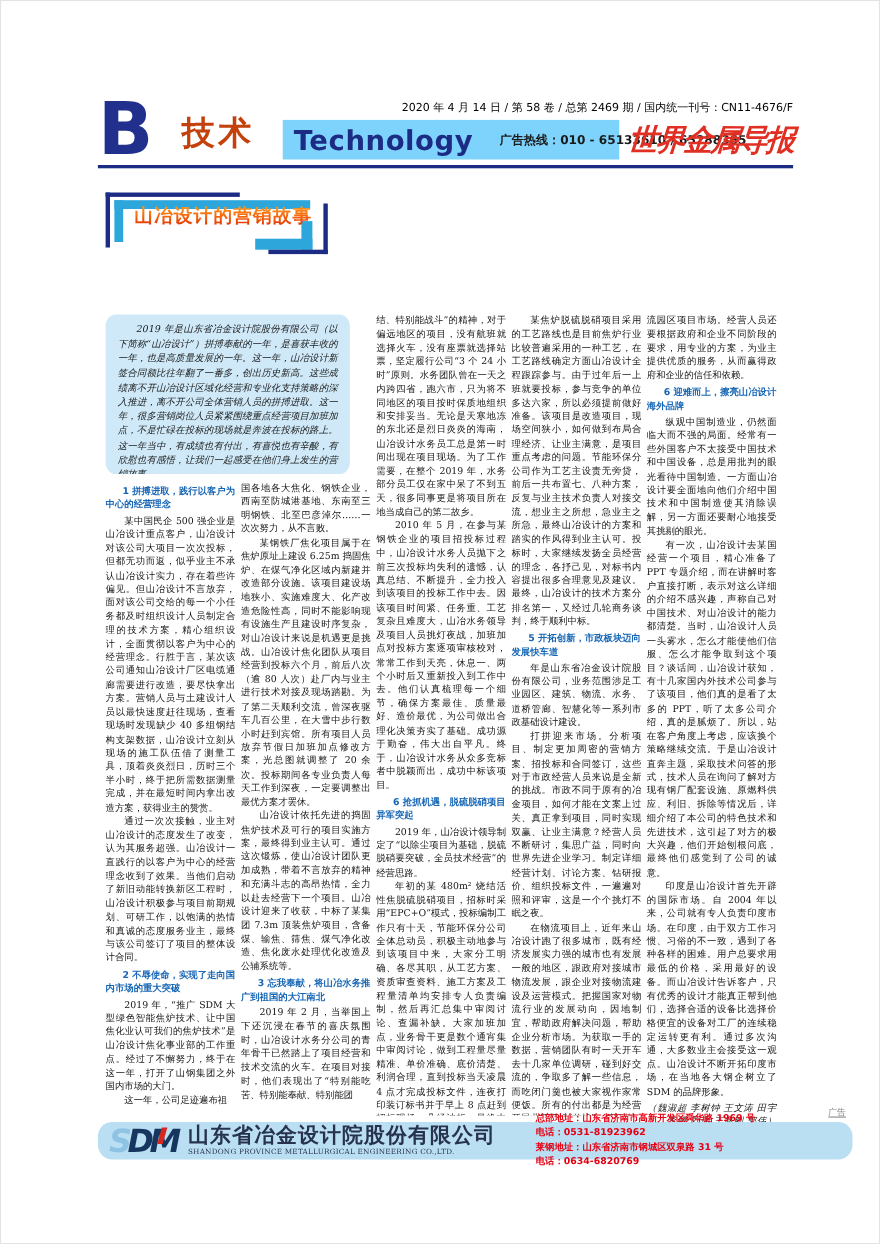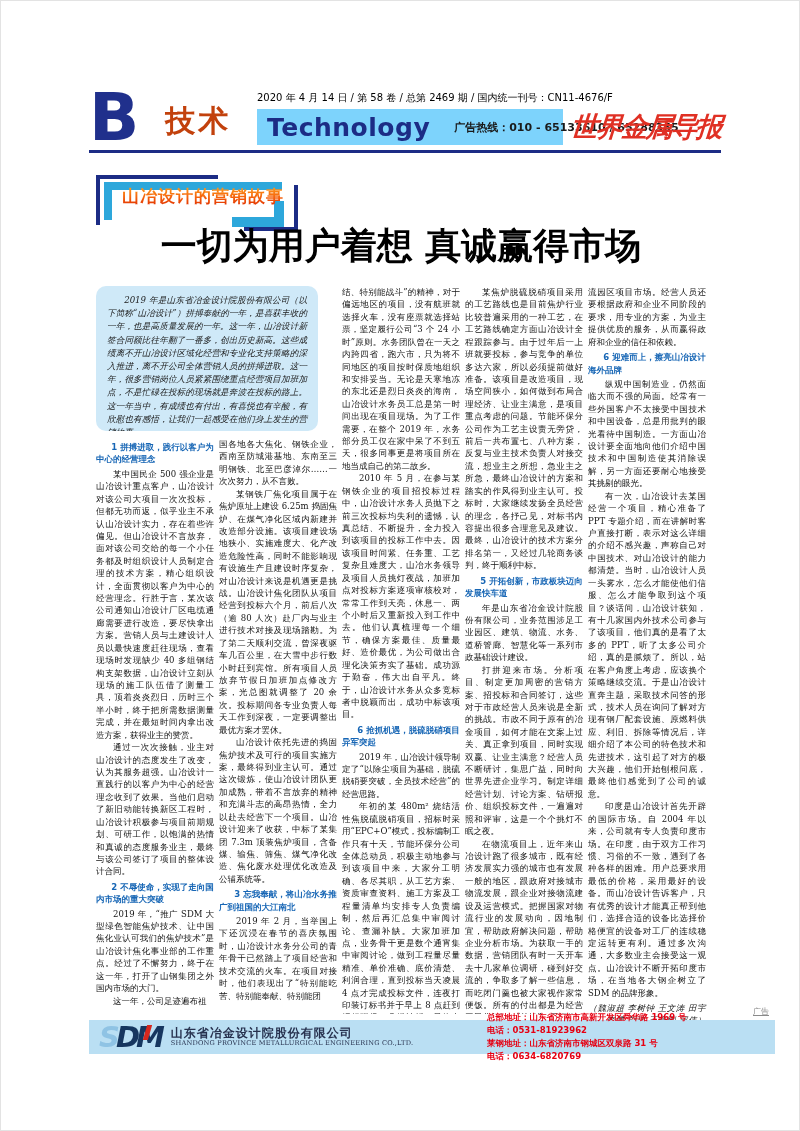--- a/index.html
+++ b/index.html
@@ -18,7 +18,7 @@
   .section-cn { font-family:"DejaVu Sans","Liberation Sans",sans-serif; font-weight:900;
                 font-size:30px; color:#c2410c; margin:0 0 3px 26px; letter-spacing:3px; white-space:nowrap; }
   .header-right { flex:1; display:flex; flex-direction:column; min-width:0; }
-  .issue-line { text-align:left; font-size:10px; color:#000; white-space:nowrap;
+  .issue-line { text-align:right; font-size:10px; color:#000; white-space:nowrap;
                 font-family:"DejaVu Sans","Liberation Sans",sans-serif; margin-bottom:4px; }
   .band-row { display:flex; align-items:stretch; }
   .tech-band { background:#7dd3fc; flex:1; display:flex; align-items:center; padding:3px 10px; min-width:0; }

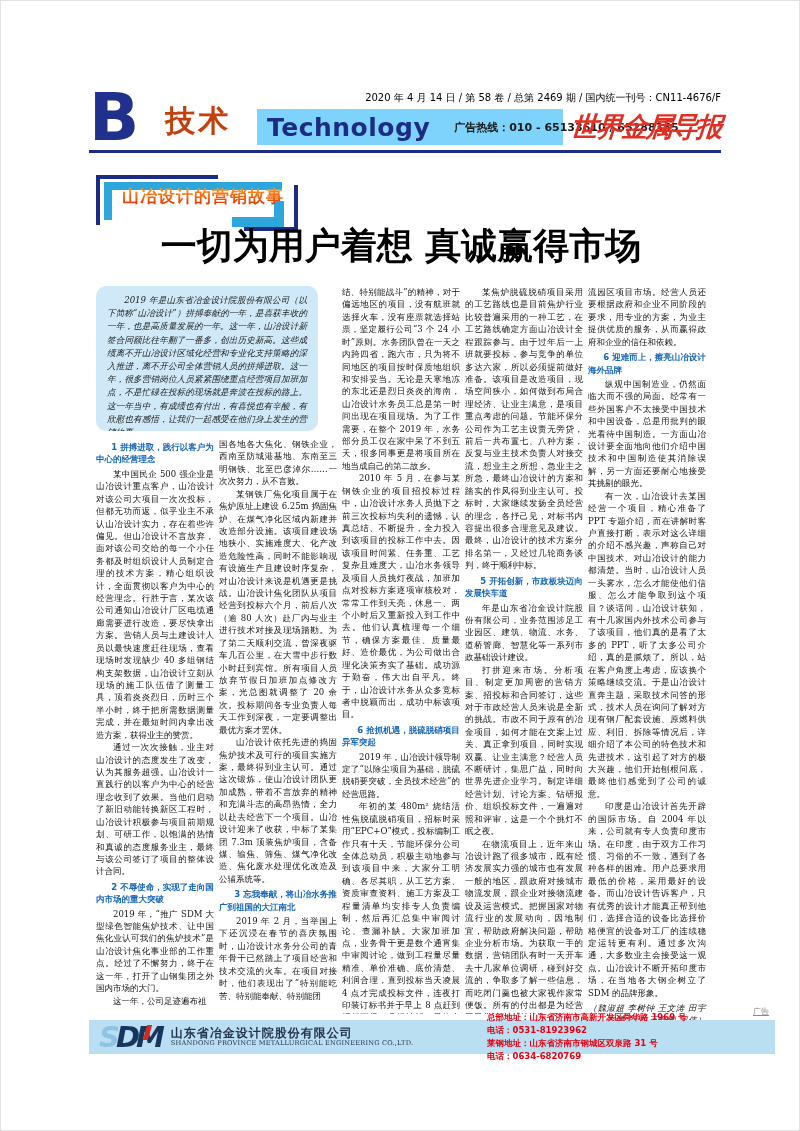--- a/index.html
+++ b/index.html
@@ -125,7 +125,6 @@
     <div class="badge-text">山冶设计的营销故事</div>
   </div>
 
-  <div class="headline">一切为用户着想 真诚赢得市场</div>
 
   <div class="article">
     <div class="left-group">

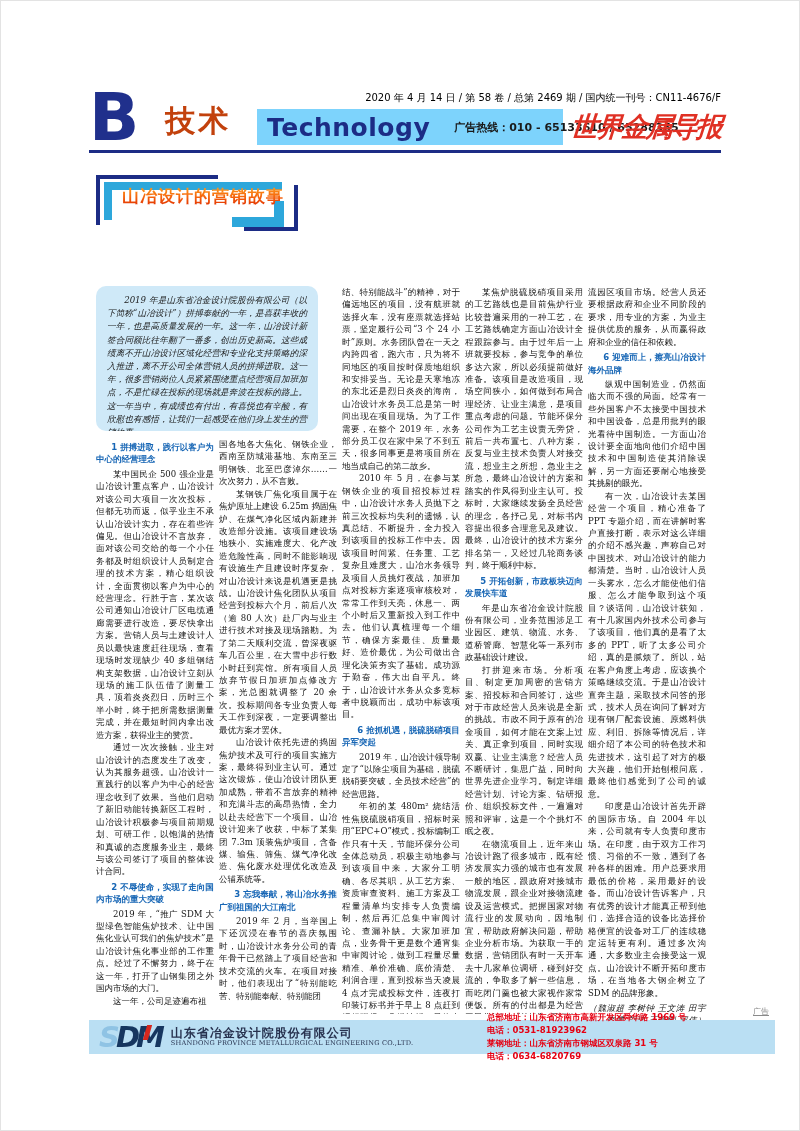--- a/index.html
+++ b/index.html
@@ -75,7 +75,7 @@
   .ad-label { position:absolute; right:30px; top:1005px; font-size:8px; color:#8a8a8a;
               font-family:"DejaVu Sans","Liberation Sans",sans-serif;text-decoration:underline; }
   .footer-band { position:absolute; left:88px; top:1019px; width:686px; height:34px; background:#badff3;
-                 display:flex; align-items:center; padding:0 10px; box-sizing:border-box; }
+                 display:flex; align-items:center; padding:0 10px; box-sizing:border-box;border-radius:13px; }
   .sdm-logo { font-family:"DejaVu Sans","Liberation Sans",sans-serif; font-weight:900; font-style:italic;
               font-size:29px; letter-spacing:-4px; line-height:1; flex:none; padding-right:10px; }
   .sdm-s { color:#8fc3e4; }

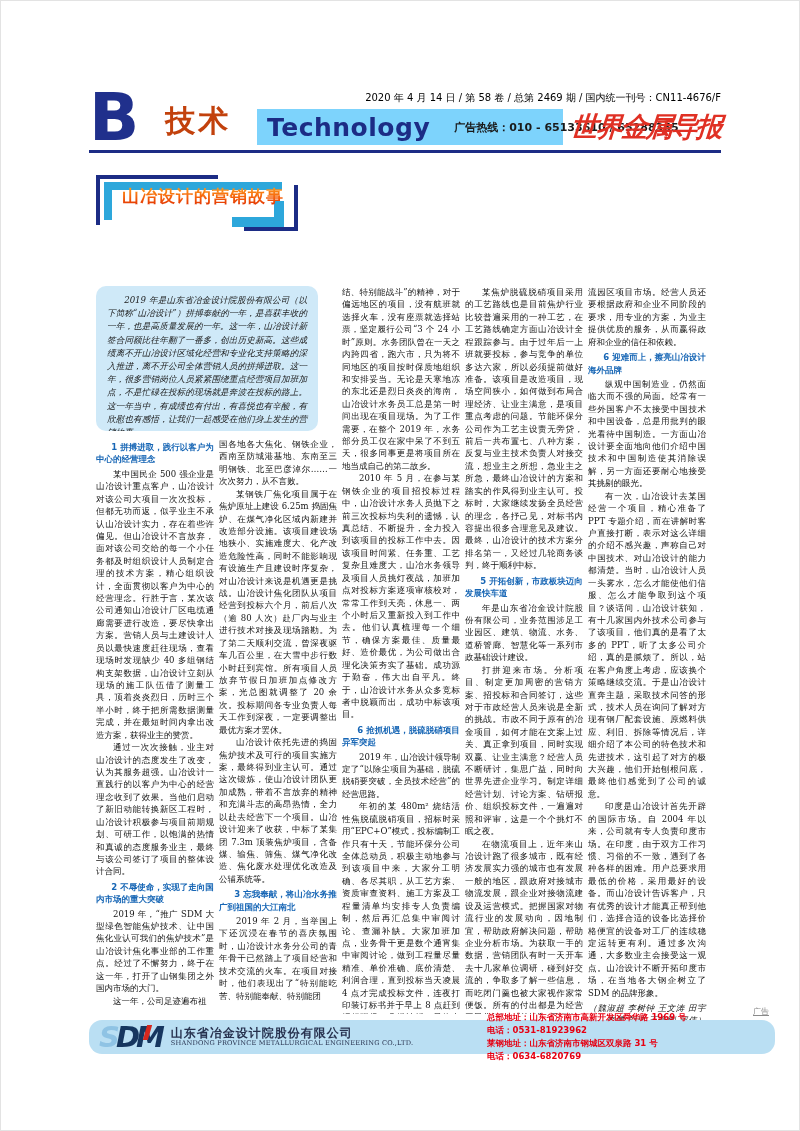--- a/index.html
+++ b/index.html
@@ -85,7 +85,7 @@
                   background:#d6281e; transform:skewX(-16deg); }
   .company { flex:none; line-height:1.05; }
   .company-cn { font-family:"DejaVu Sans","Liberation Sans",sans-serif; font-weight:bold;
-                font-size:12px; color:#27324f; letter-spacing:1px; white-space:nowrap; }
+                font-size:19px; color:#27324f; letter-spacing:1px; white-space:nowrap; }
   .company-en { font-size:6.6px; color:#27324f; letter-spacing:0.2px; margin-top:1px; white-space:nowrap;
                 font-family:"DejaVu Serif","Liberation Serif",serif;text-align:center; }
   .contact { margin-left:auto; color:#e60012; font-weight:bold; font-size:8.5px; line-height:1.55;

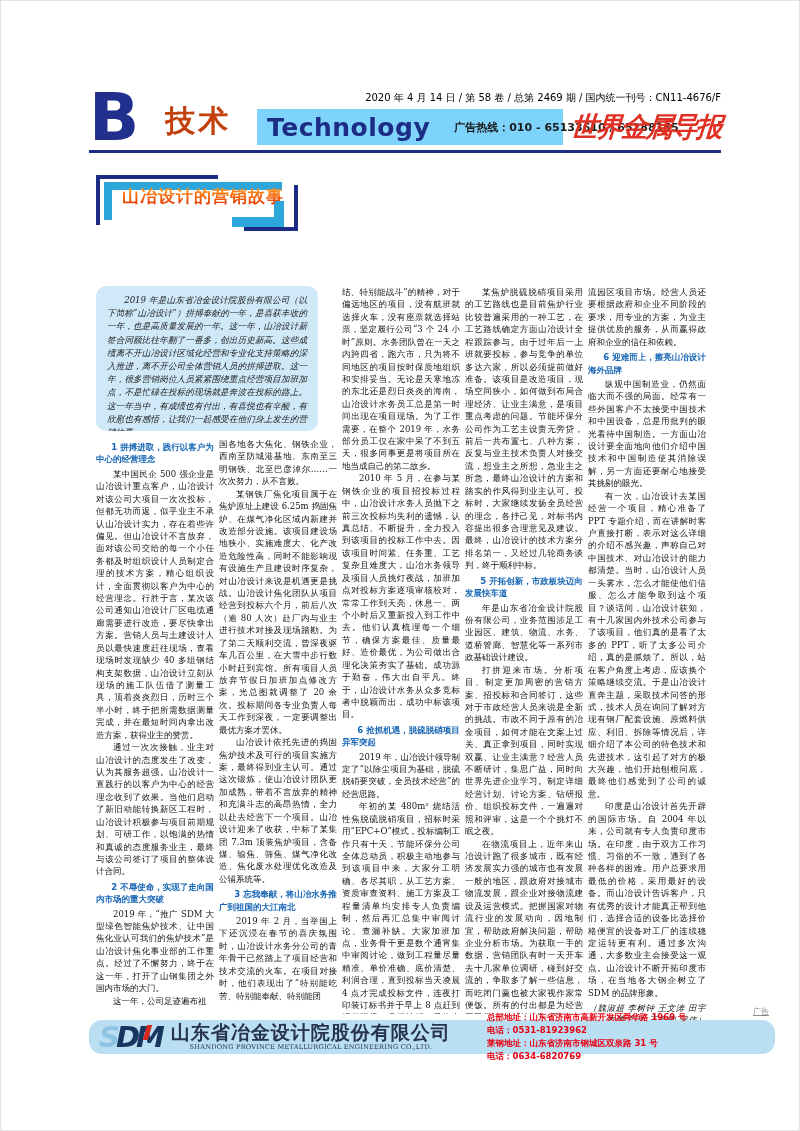--- a/index.html
+++ b/index.html
@@ -87,7 +87,7 @@
   .company-cn { font-family:"DejaVu Sans","Liberation Sans",sans-serif; font-weight:bold;
                 font-size:19px; color:#27324f; letter-spacing:1px; white-space:nowrap; }
   .company-en { font-size:6.6px; color:#27324f; letter-spacing:0.2px; margin-top:1px; white-space:nowrap;
-                font-family:"DejaVu Serif","Liberation Serif",serif;text-align:center; }
+                font-family:"DejaVu Serif","Liberation Serif",serif; }
   .contact { margin-left:auto; color:#e60012; font-weight:bold; font-size:8.5px; line-height:1.55;
              font-family:"DejaVu Sans","Liberation Sans",sans-serif; width:278px; flex:none; }
   .contact-row { display:flex; justify-content:space-between; white-space:nowrap;flex-direction:column; }

